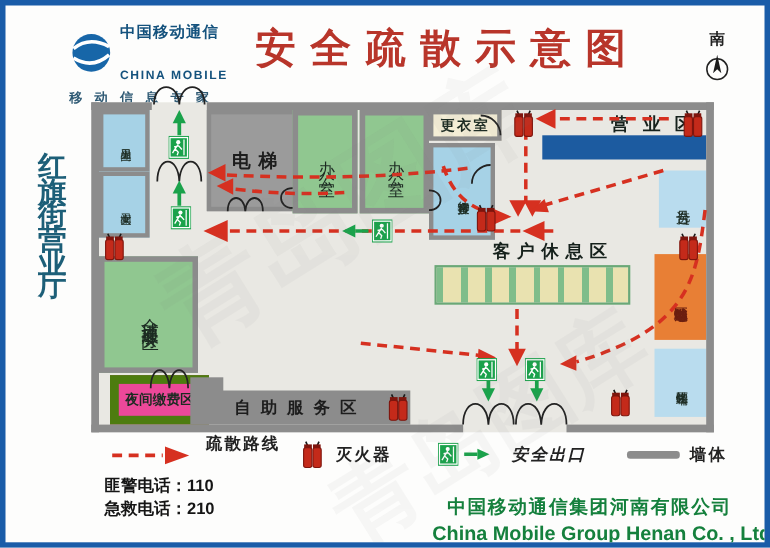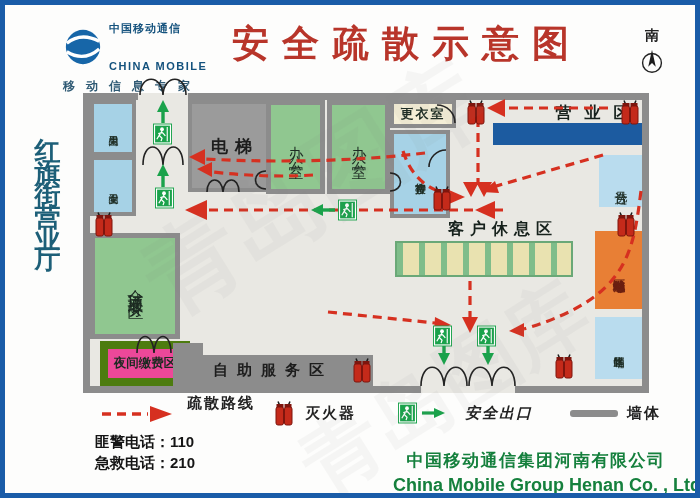--- a/index.html
+++ b/index.html
@@ -10,7 +10,7 @@
   
   .logo { position:absolute; left:58px; top:16px; width:150px; }
   .logo-top { display:flex; align-items:center; gap:6px; }
-  .logo-txt1 { font-size:11px; font-weight:bold; color:#14527d; letter-spacing:1px; }
+  .logo-txt1 { font-size:14px; font-weight:bold; color:#14527d; letter-spacing:1px; }
   .logo-txt2 { font-size:11px; font-weight:bold; color:#14527d; letter-spacing:1.5px;margin-top:24px; }
   .logo-slogan { margin-top:6px; font-size:12px; font-weight:bold; color:#2f5a74; letter-spacing:11px; white-space:nowrap; }
   .title-wrap { position:absolute; left:192px; top:14px; width:420px; text-align:center; }

